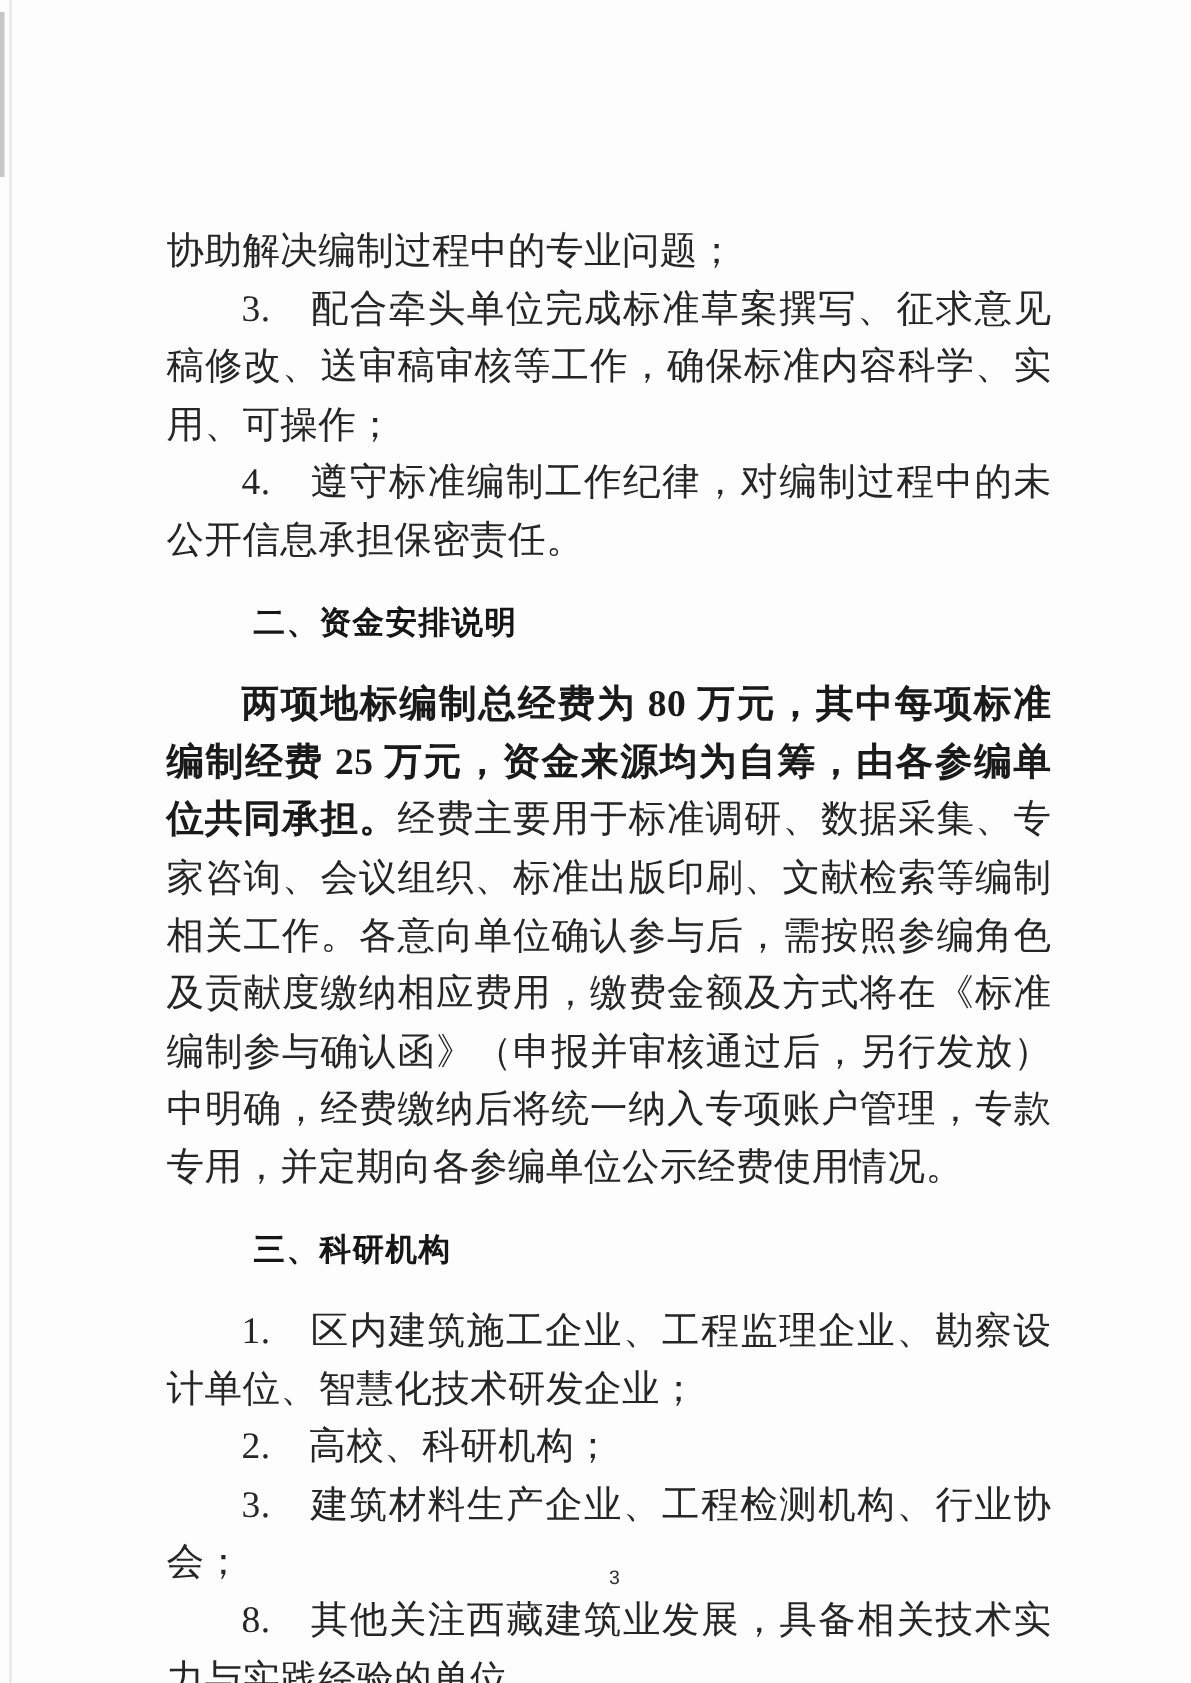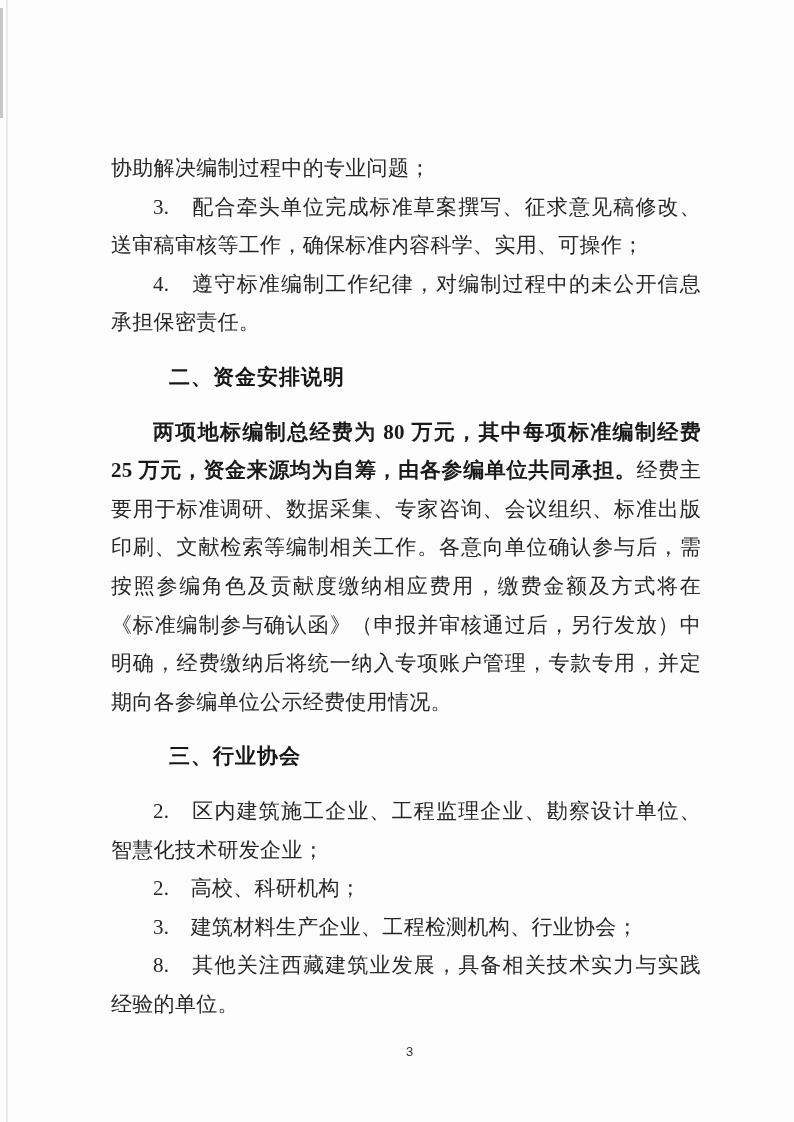--- a/index.html
+++ b/index.html
@@ -43,7 +43,7 @@
   }
   p.body {
     margin: 0;
-    font-size: 21px;
+    font-size: 25px;
     line-height: 38.6px;
     text-align: justify;
     text-indent: 2em;

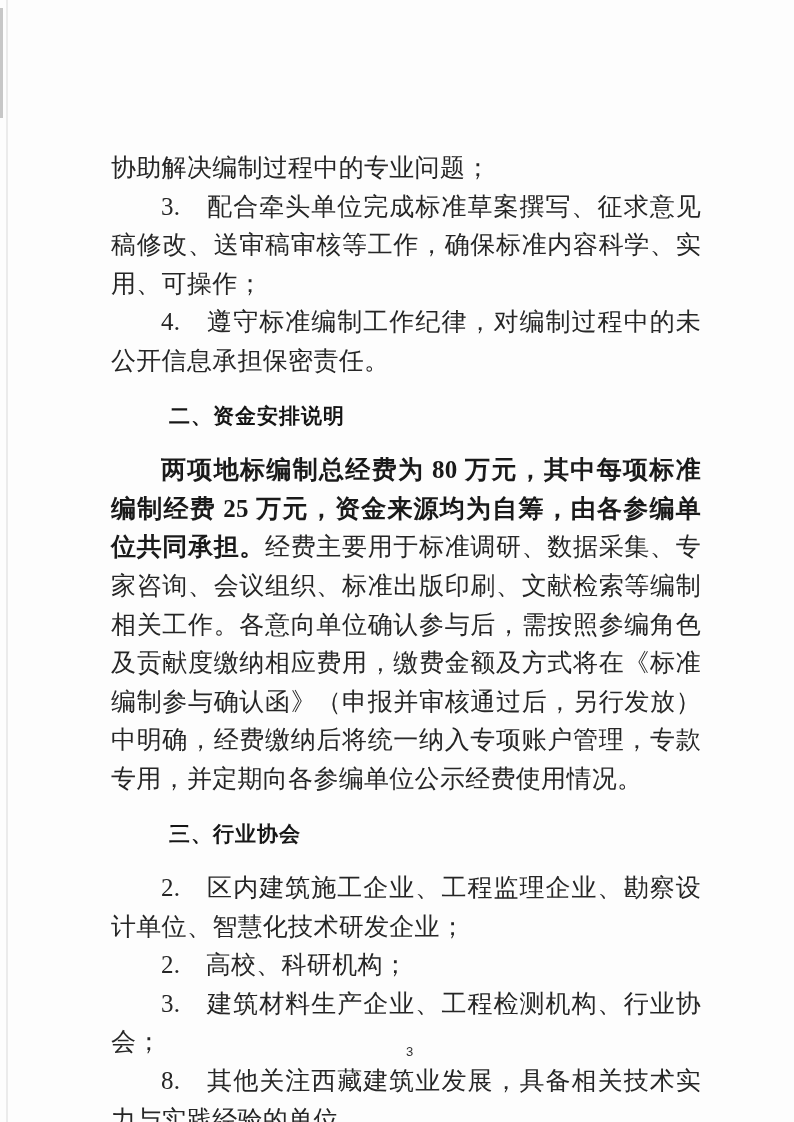--- a/index.html
+++ b/index.html
@@ -96,7 +96,7 @@
 
     <p class="body"><span class="bold-run">两项地标编制总经费为 80 万元，其中每项标准编制经费 25 万元，资金来源均为自筹，由各参编单位共同承担。</span><span>经费主要用于标准调研、数据采集、专家咨询、会议组织、标准出版印刷、文献检索等编制相关工作。各意向单位确认参与后，需按照参编角色及贡献度缴纳相应费用，缴费金额及方式将在《标准编制参与确认函》（申报并审核通过后，另行发放）中明确，经费缴纳后将统一纳入专项账户管理，专款专用，并定期向各参编单位公示经费使用情况。</span></p>
 
-    <h2 class="heading">三、行业协会</h2>
+    <h2 class="heading">三、科研机构</h2>
 
     <p class="body">2.　区内建筑施工企业、工程监理企业、勘察设计单位、智慧化技术研发企业；</p>
 

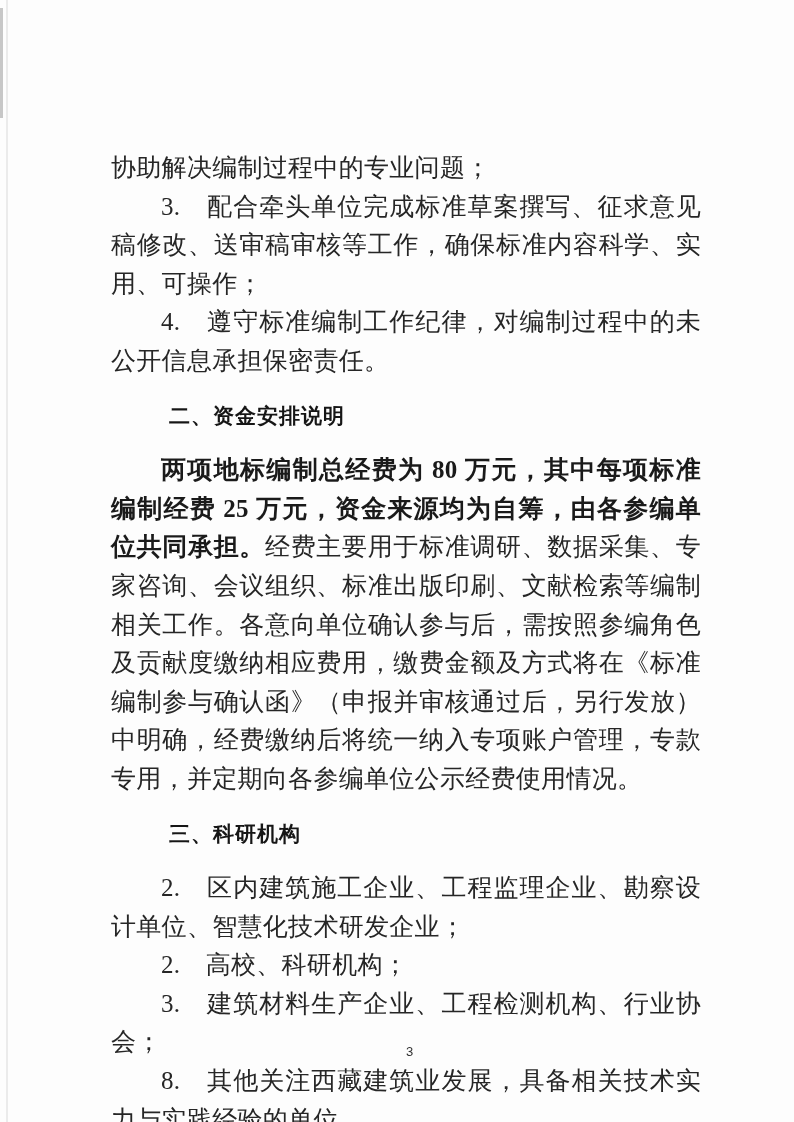--- a/index.html
+++ b/index.html
@@ -98,7 +98,7 @@
 
     <h2 class="heading">三、科研机构</h2>
 
-    <p class="body">2.　区内建筑施工企业、工程监理企业、勘察设计单位、智慧化技术研发企业；</p>
+    <p class="body">1.　区内建筑施工企业、工程监理企业、勘察设计单位、智慧化技术研发企业；</p>
 
     <p class="body">2.　高校、科研机构；</p>
 

